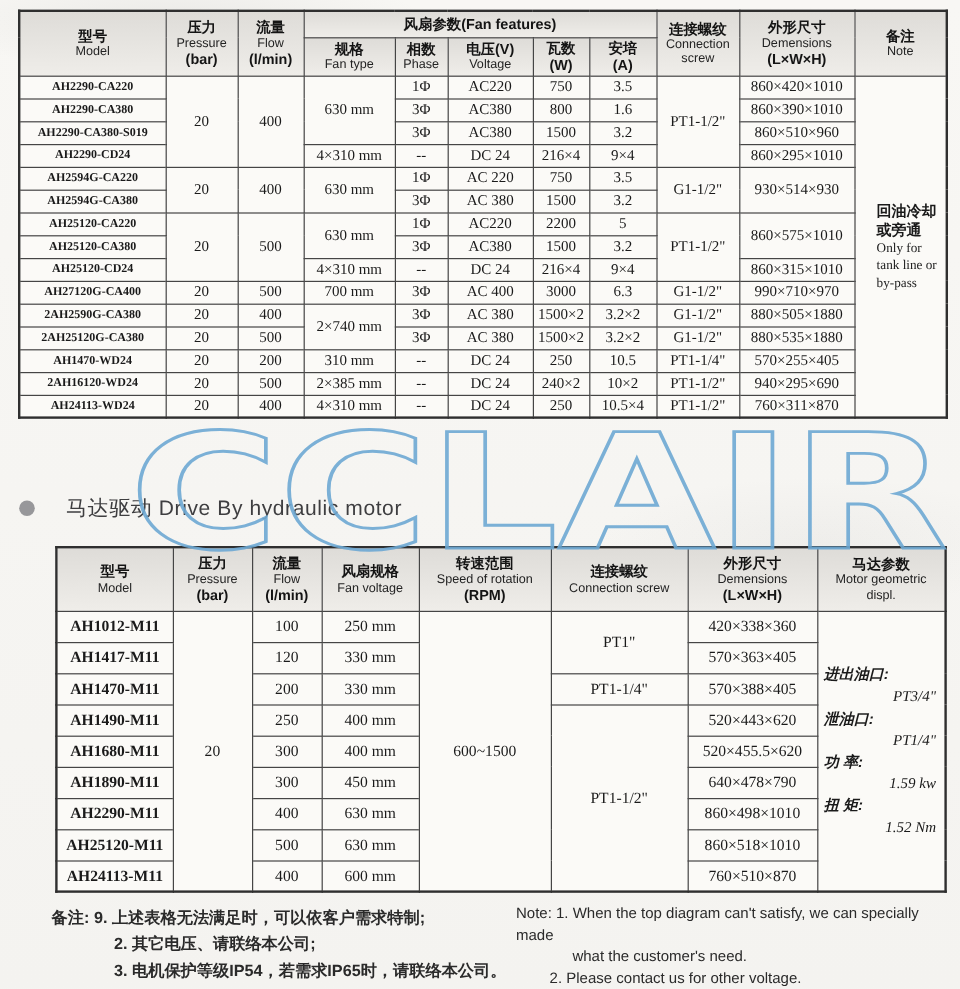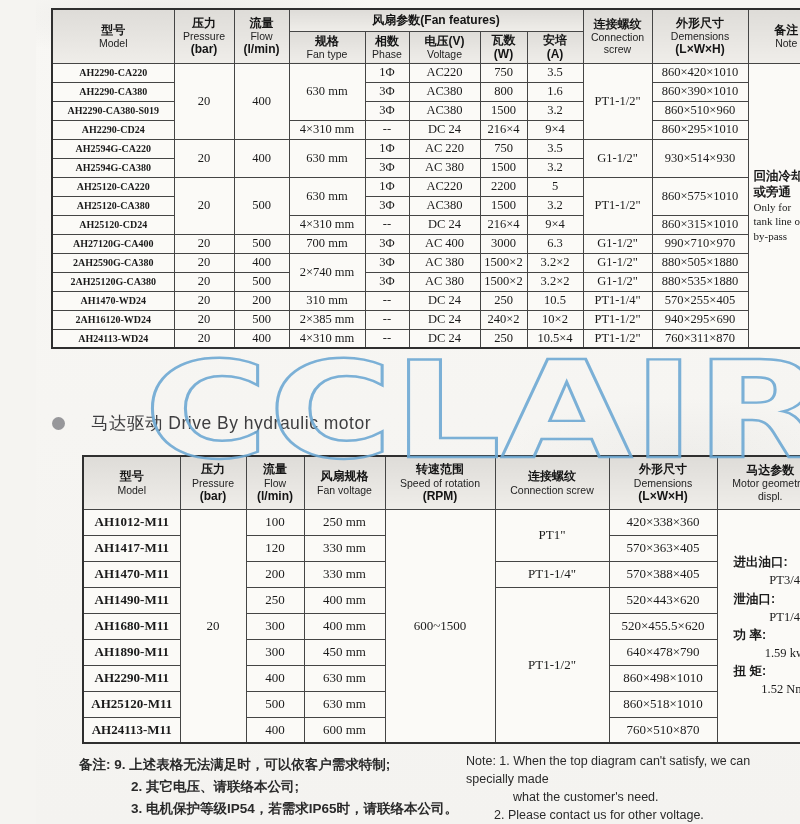--- a/index.html
+++ b/index.html
@@ -9,7 +9,6 @@
       radial-gradient(ellipse 300px 60px at 18% 2%, rgba(120,120,120,.10), transparent 70%),
       radial-gradient(ellipse 260px 80px at 85% 55%, rgba(140,140,140,.07), transparent 70%),
       linear-gradient(#f8f7f4,#f4f3f0);
-    margin-left: 36px;
   }
 
   table { border-collapse:collapse; table-layout:fixed; background:#fbfaf7; border:2px solid #2f2f2f; position:absolute; }

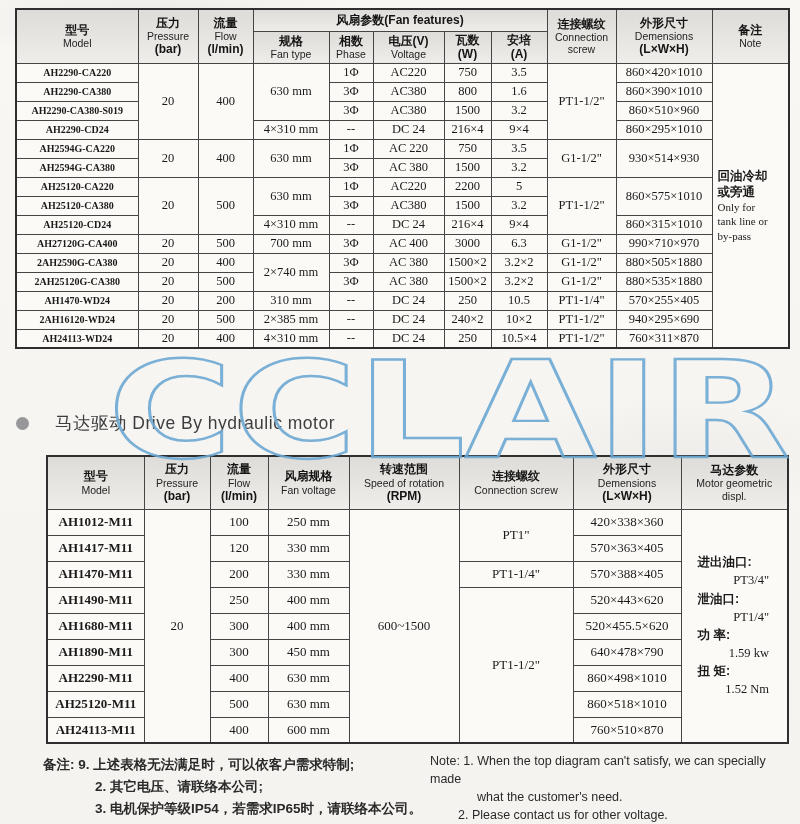--- a/index.html
+++ b/index.html
@@ -32,7 +32,7 @@
   #t2 td { font-size:13px; }
   #t2 td:first-child { font-weight:bold; font-size:13px; }
 
-  td.note-cell { text-align:left; padding-left:5px; vertical-align:middle; }
+  td.note-cell { text-align:left; padding-left:18px; vertical-align:middle; }
   .ln.zhb { font-weight:bold; font-size:12.5px; font-family:"Liberation Sans",sans-serif; line-height:1.3; }
   .ln.enl { font-size:11px; font-family:Liberation Serif, serif; line-height:1.3; }
 

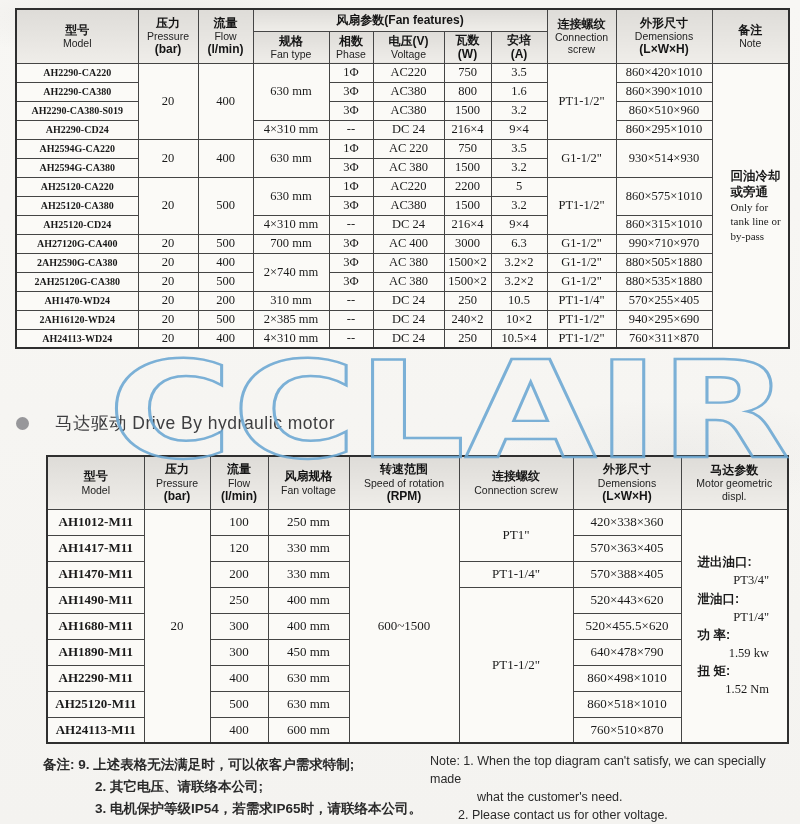--- a/index.html
+++ b/index.html
@@ -36,7 +36,7 @@
   .ln.zhb { font-weight:bold; font-size:12.5px; font-family:"Liberation Sans",sans-serif; line-height:1.3; }
   .ln.enl { font-size:11px; font-family:Liberation Serif, serif; line-height:1.3; }
 
-  td.motor-cell { text-align:left; padding:0 16px; }
+  td.motor-cell { text-align:left; padding:0 5px;font-style:italic; }
   .ln.ml { text-align:left;  font-weight:bold; font-size:12.5px; font-family:"Liberation Sans",sans-serif; line-height:1.45; }
   .ln.mv { text-align:right; font-size:12.5px; font-family:"Liberation Serif",serif; line-height:1.45; padding-right:2px; }
 

